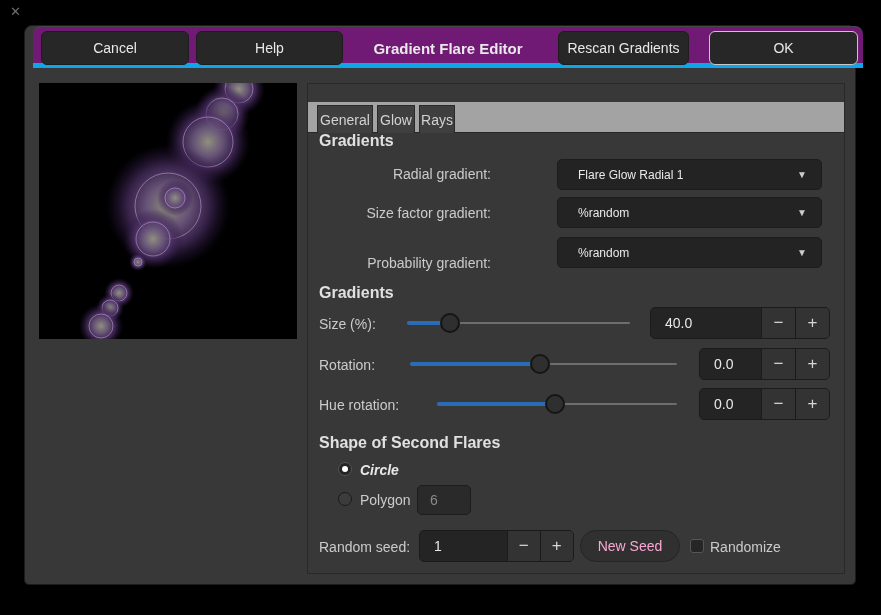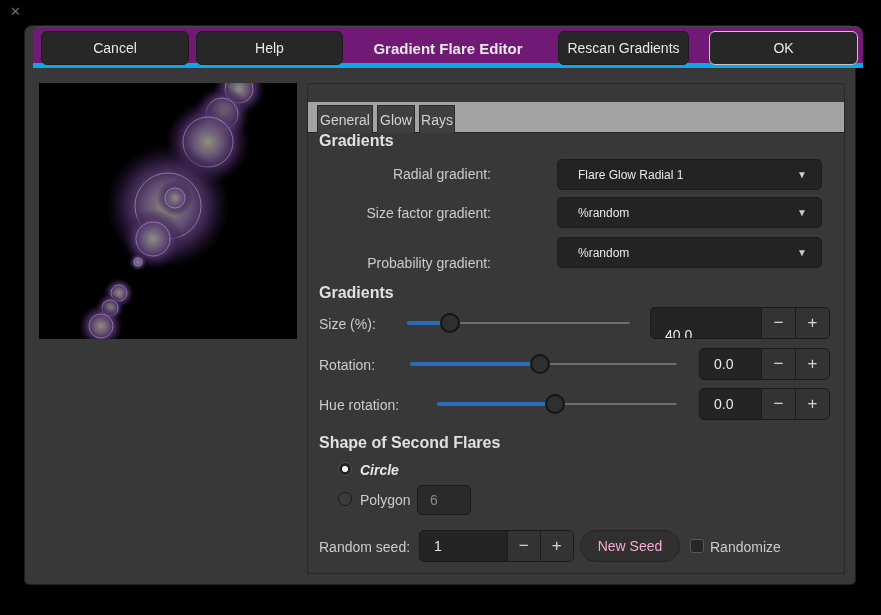--- a/index.html
+++ b/index.html
@@ -146,7 +146,7 @@
       <div class="knob" style="left: 19.3%;"></div>
     </div>
     <div class="spin-group" style="left:342px;top:223px;width:180px;">
-      <input class="spin-entry" style="width: 110px; margin-top: 12px;" value="40.0">
+      <input class="spin-entry" style="width: 110px;" value="40.0">
       <div class="spin-btn" style="width:34px;">−</div>
       <div class="spin-btn" style="width:34px;">+</div>
     </div>

